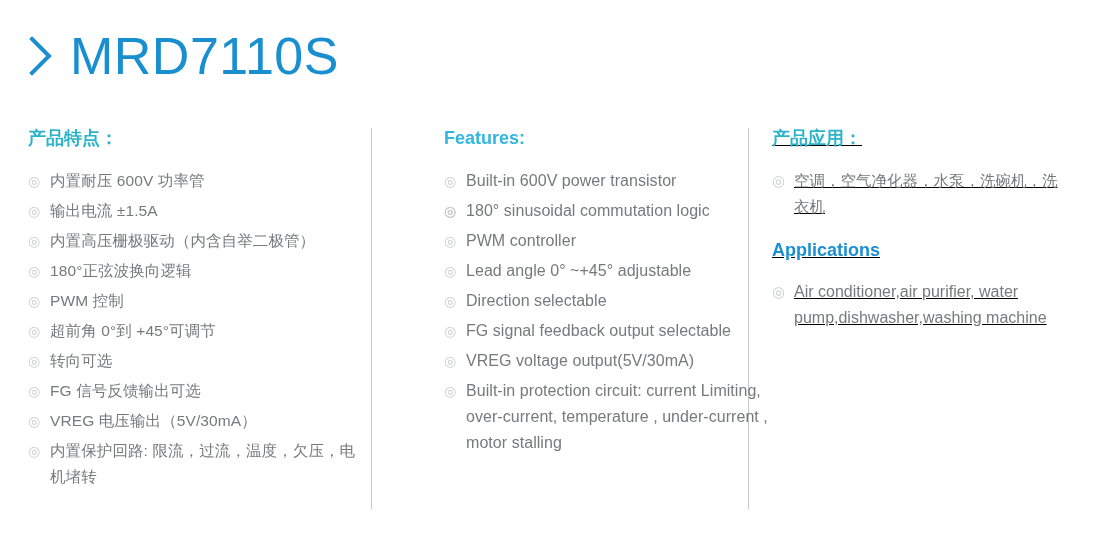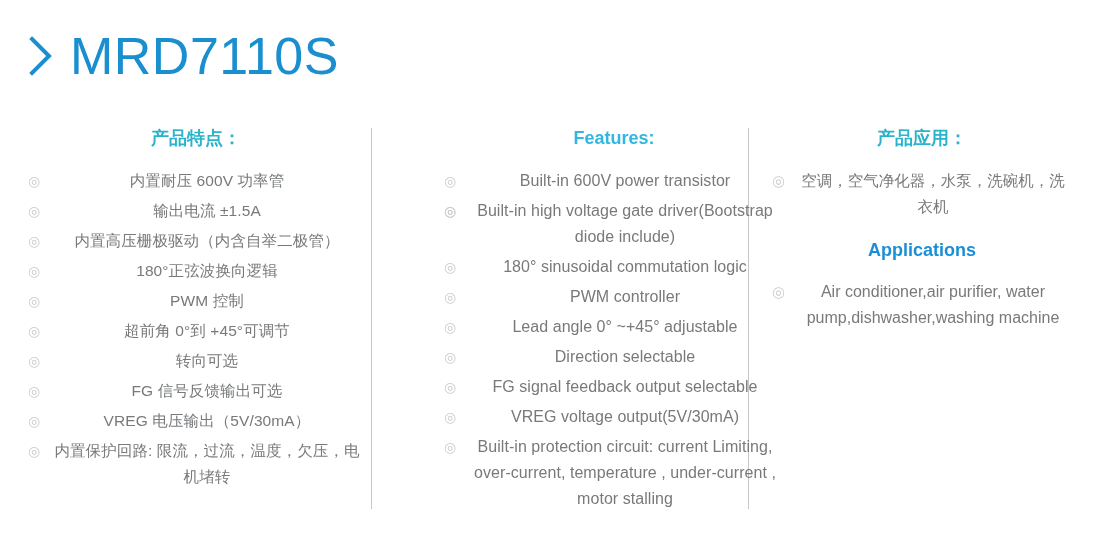--- a/index.html
+++ b/index.html
@@ -20,7 +20,6 @@
     width: 1093px;
     height: 554px;
     background: #ffffff;
-    text-align: center;
   }
 
   

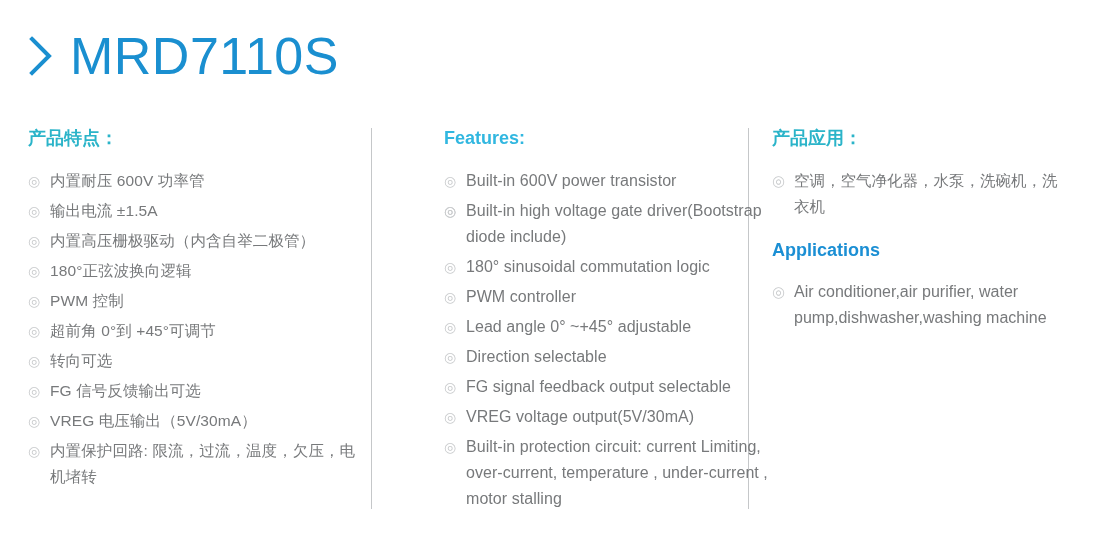--- a/index.html
+++ b/index.html
@@ -60,7 +60,7 @@
   }
   .col-1 { left: 28px;  width: 336px; }
   .col-2 { left: 396px; width: 340px; margin-left: 48px; }
-  .col-3 { left: 772px; width: 300px; }
+  .col-3 { left: 772px; width: 300px; text-decoration: underline; }
 
   .divider {
     position: absolute;

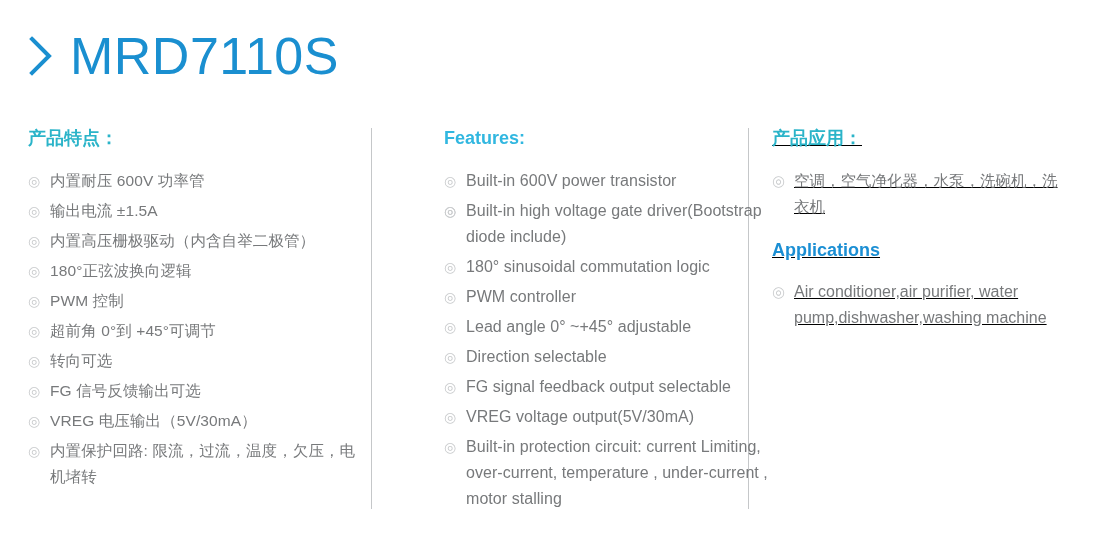--- a/index.html
+++ b/index.html
@@ -174,7 +174,7 @@
       <ul class="blist list-en">
         <li><span class="bullet">◎</span><span>Built-in 600V  power transistor</span></li>
         <li><span class="bullet">◎</span></li>
-        <li><span class="bullet">◎</span><span>Built-in high voltage gate driver(Bootstrap  diode include)</span></li>
+        <li><span class="bullet">◎</span></li>
         <li><span class="bullet">◎</span><span>180° sinusoidal commutation logic</span></li>
         <li><span class="bullet">◎</span><span>PWM controller</span></li>
         <li><span class="bullet">◎</span><span>Lead angle 0° ~+45° adjustable</span></li>

